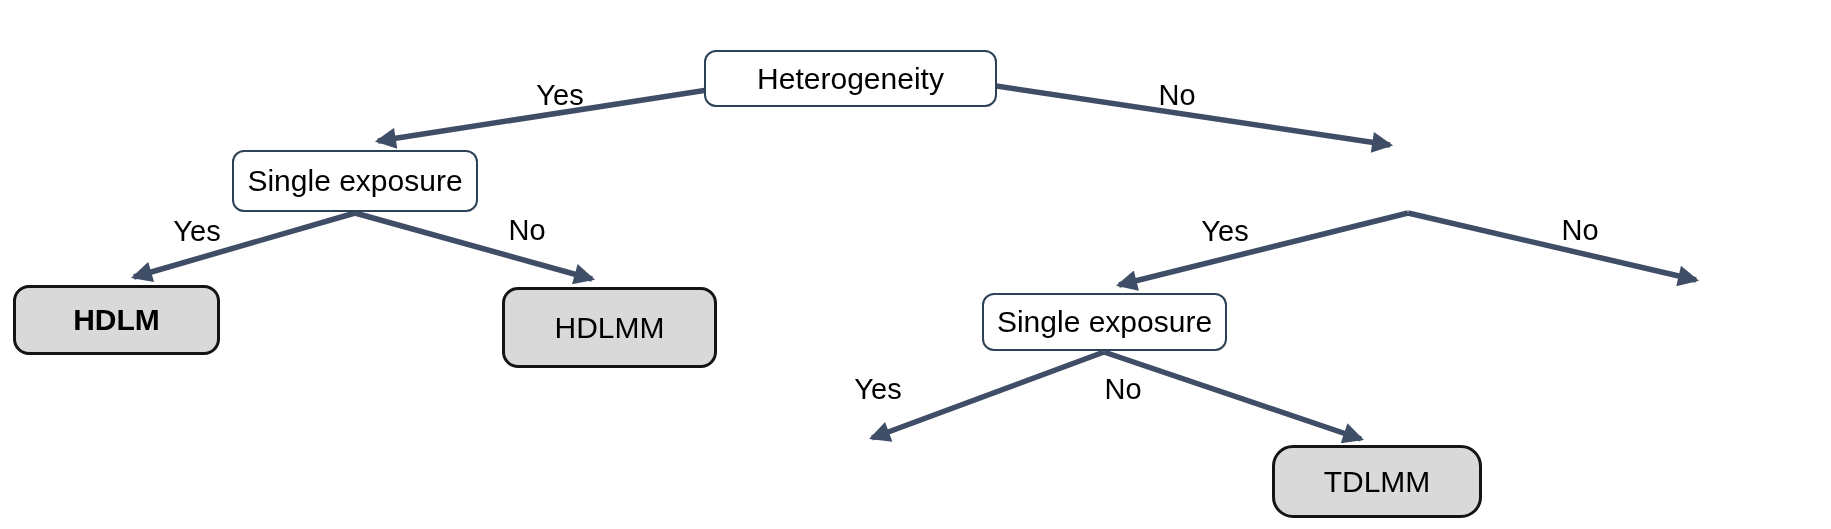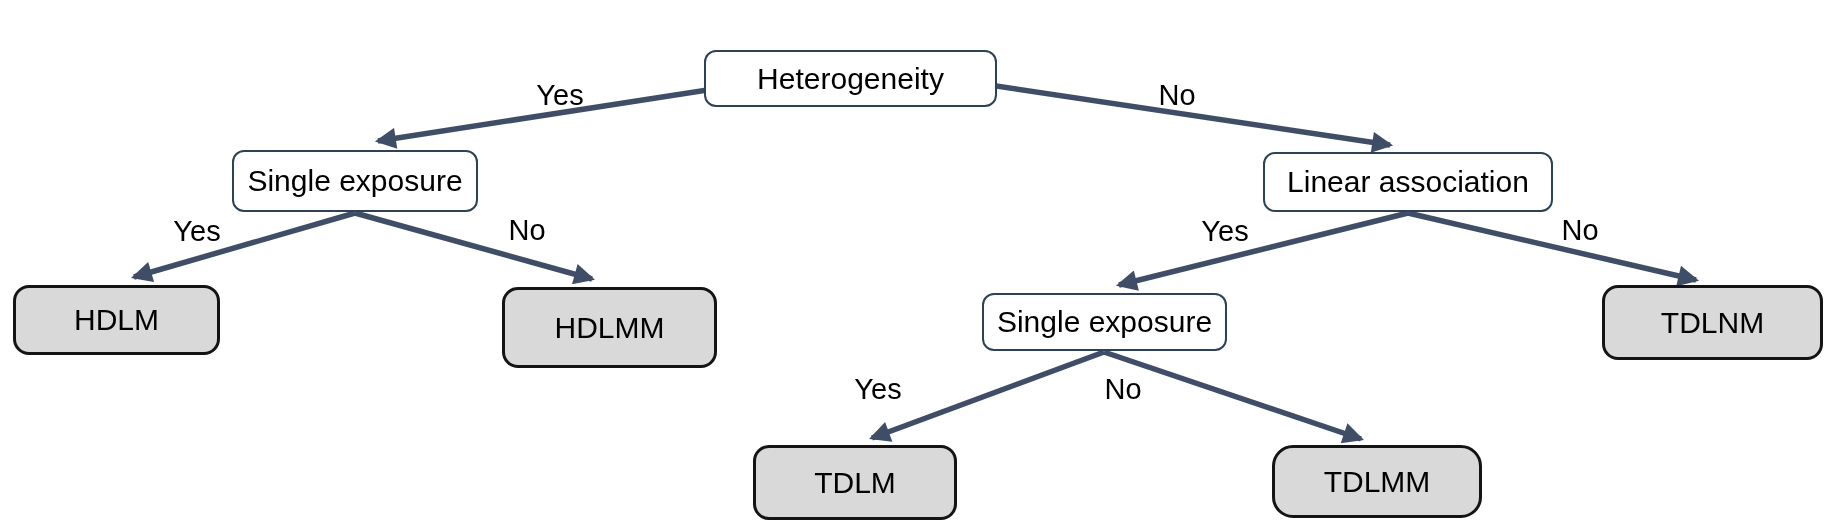--- a/index.html
+++ b/index.html
@@ -102,7 +102,6 @@
 
   <div class="node decision" id="n-root">Heterogeneity</div>
   <div class="node decision" id="n-se1">Single exposure</div>
-  <div class="node decision" id="n-la">Linear association</div>
   <div class="node decision" id="n-se2">Single exposure</div>
   <div class="node model" id="n-hdlm">HDLM</div>
   <div class="node model" id="n-hdlmm">HDLMM</div>

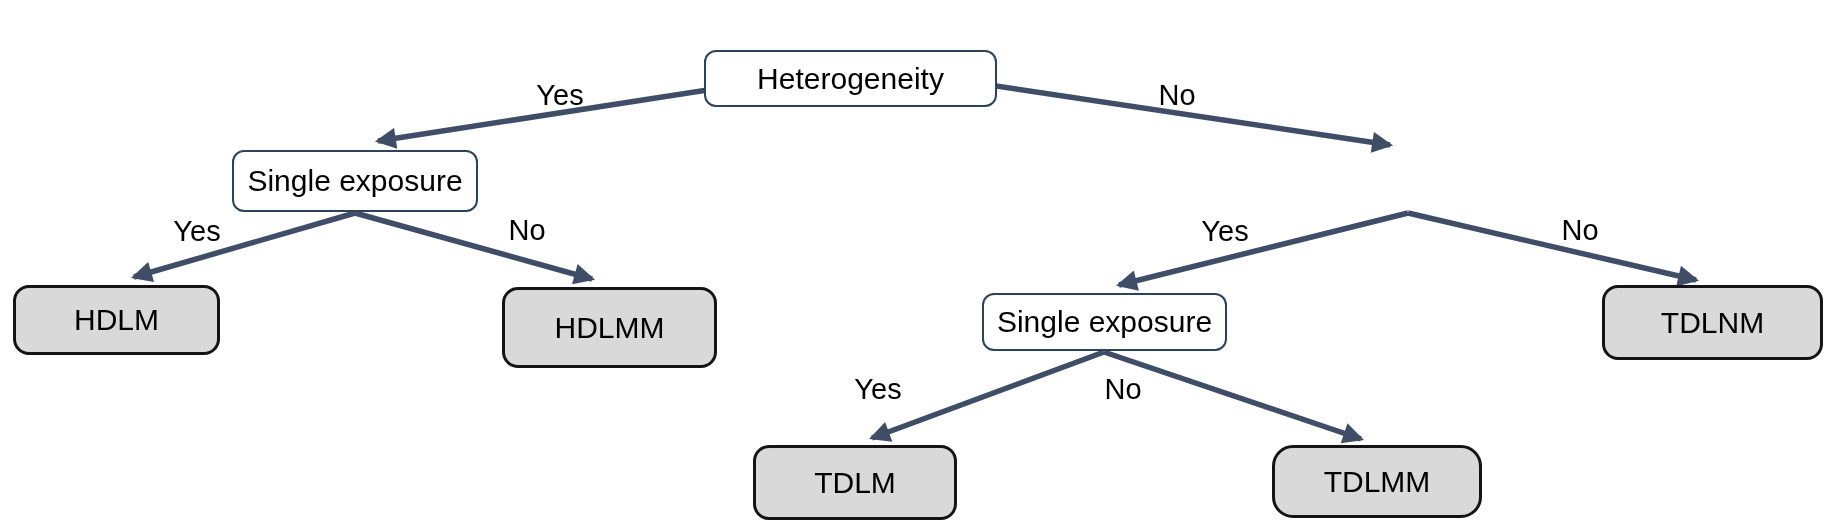--- a/index.html
+++ b/index.html
@@ -64,7 +64,7 @@
   #n-se1    { left: 232px;  top: 150px; width: 246px; height: 62px; }
   #n-la     { left: 1263px; top: 152px; width: 290px; height: 60px; }
   #n-se2    { left: 982px;  top: 293px; width: 245px; height: 58px; }
-  #n-hdlm   { left: 13px;   top: 285px; width: 207px; height: 70px; }
+  #n-hdlm   { left: 13px;   top: 285px; width: 207px; height: 70px; font-weight: bold; }
   #n-hdlmm  { left: 502px;  top: 287px; width: 215px; height: 81px; }
   #n-tdlnm  { left: 1602px; top: 285px; width: 221px; height: 75px; }
   #n-tdlm   { left: 753px;  top: 445px; width: 204px; height: 75px; }

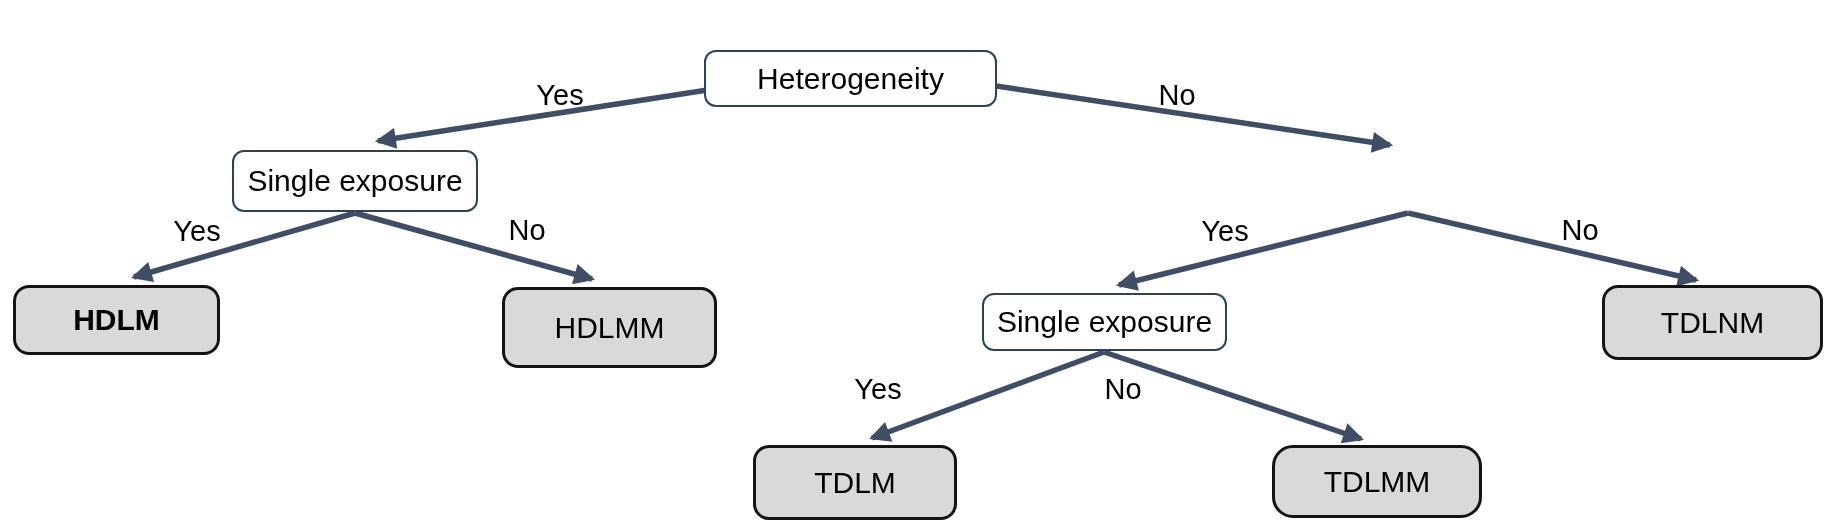--- a/index.html
+++ b/index.html
@@ -105,7 +105,6 @@
   <div class="node decision" id="n-se2">Single exposure</div>
   <div class="node model" id="n-hdlm">HDLM</div>
   <div class="node model" id="n-hdlmm">HDLMM</div>
-  <div class="node model" id="n-tdlnm">TDLNM</div>
   <div class="node model" id="n-tdlm">TDLM</div>
   <div class="node model" id="n-tdlmm">TDLMM</div>
 

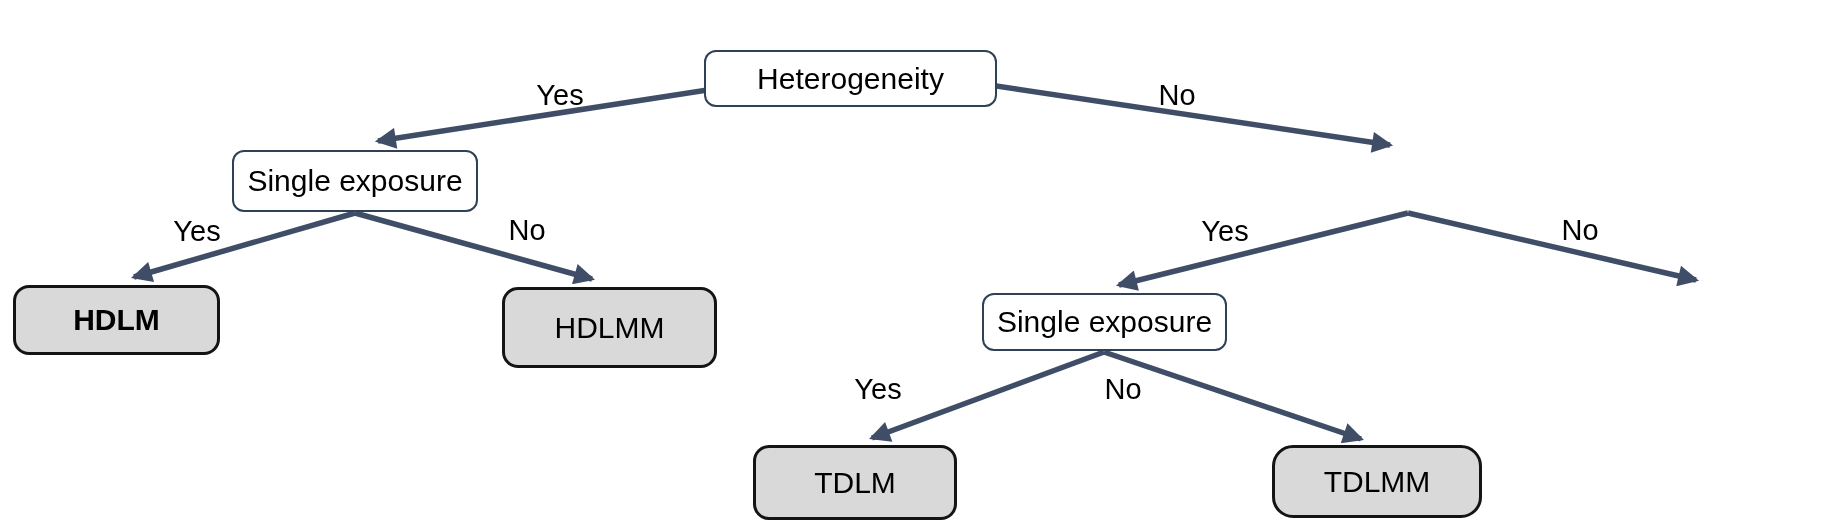--- a/index.html
+++ b/index.html
@@ -105,7 +105,6 @@
   <div class="node decision" id="n-se2">Single exposure</div>
   <div class="node model" id="n-hdlm">HDLM</div>
   <div class="node model" id="n-hdlmm">HDLMM</div>
-  <div class="node model" id="n-tdlm">TDLM</div>
   <div class="node model" id="n-tdlmm">TDLMM</div>
 
   <div class="edge-label" id="l-e0">Yes</div>

